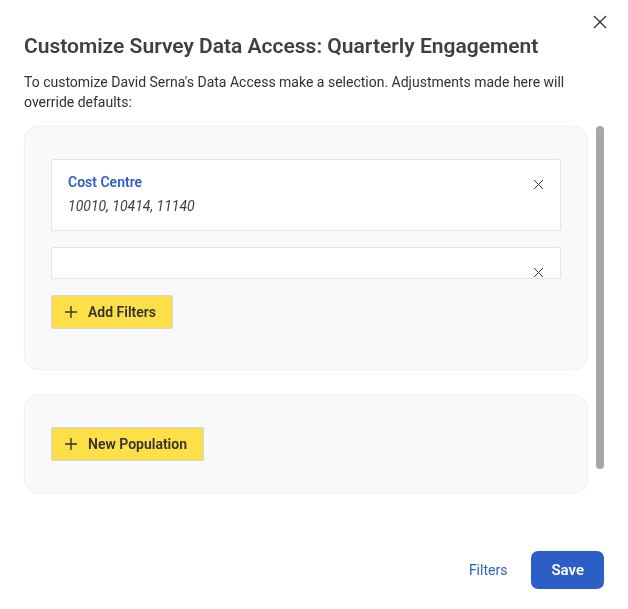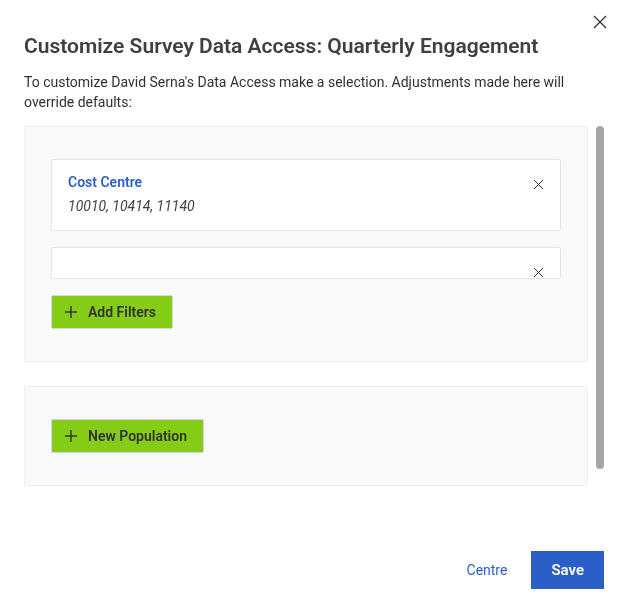--- a/index.html
+++ b/index.html
@@ -60,8 +60,8 @@
   .panel {
     background: #f7f9fb;
     border: 1px solid #eef1f4;
-    border-radius: 2px;
-    padding: 32px 26px 32px 26px;
+    border-radius: 14px;
+    padding: 32px 26px 40px 26px;
     margin-right: 16px;
     margin-bottom: 24px;
   }

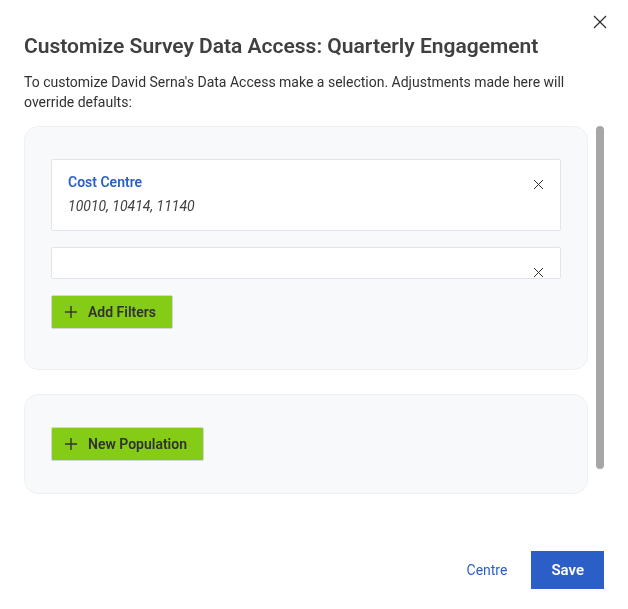--- a/index.html
+++ b/index.html
@@ -100,7 +100,7 @@
     display: inline-flex;
     align-items: center;
     gap: 10px;
-    background: #84cc16;
+    background: #fde047;
     border: 1px solid #d2d6db;
     border-radius: 2px;
     padding: 8px 16px 8px 12px;

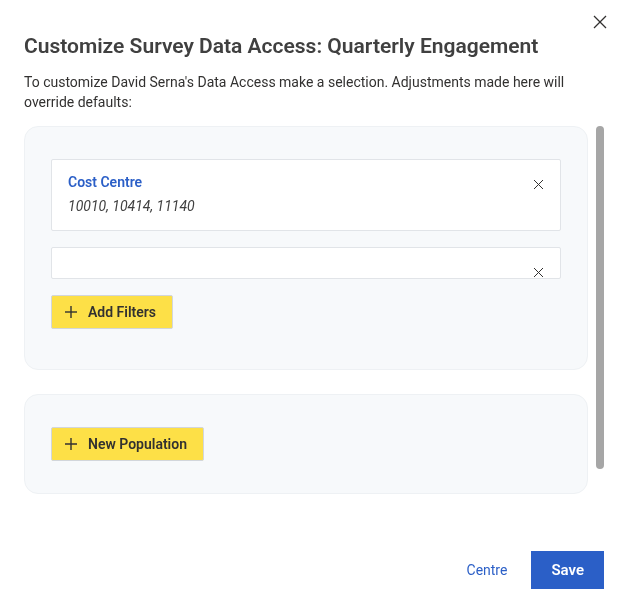--- a/index.html
+++ b/index.html
@@ -208,7 +208,7 @@
   </div>
 
   <div class="footer">
-    <button class="link-btn">Centre</button>
+    <button class="link-btn">Filters</button>
     <button class="primary-btn">Save</button>
   </div>
 

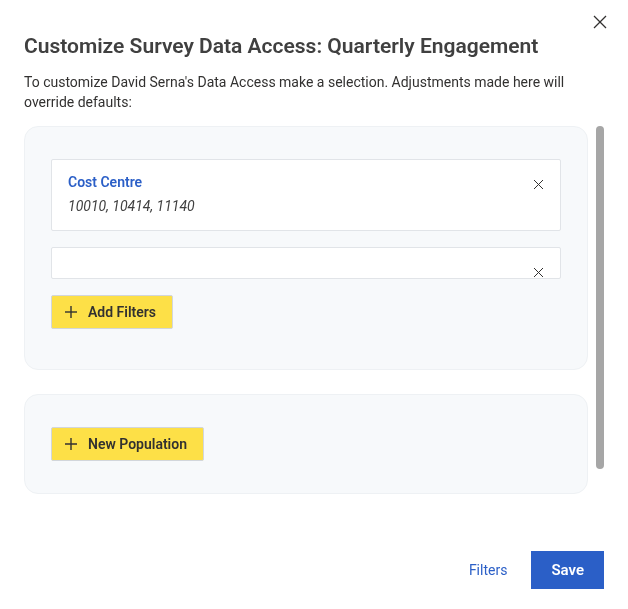--- a/index.html
+++ b/index.html
@@ -138,7 +138,7 @@
     background: #2b5fc7;
     color: #fff;
     border: none;
-    border-radius: 0;
+    border-radius: 7px;
     padding: 10px 20px;
     font-size: 15px;
     font-weight: 600;

